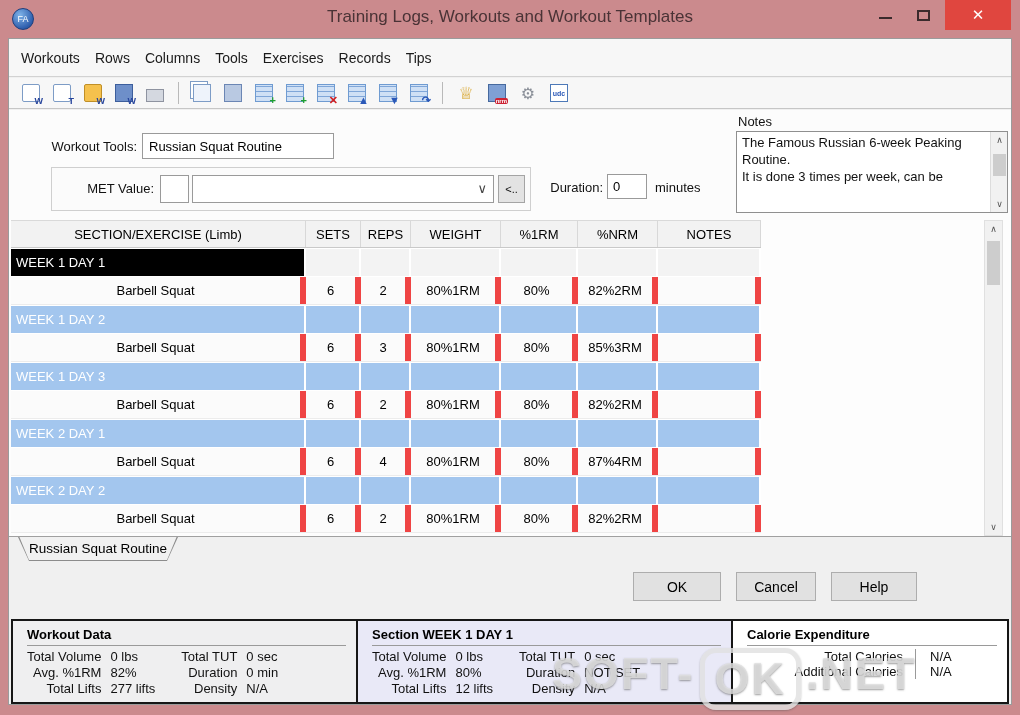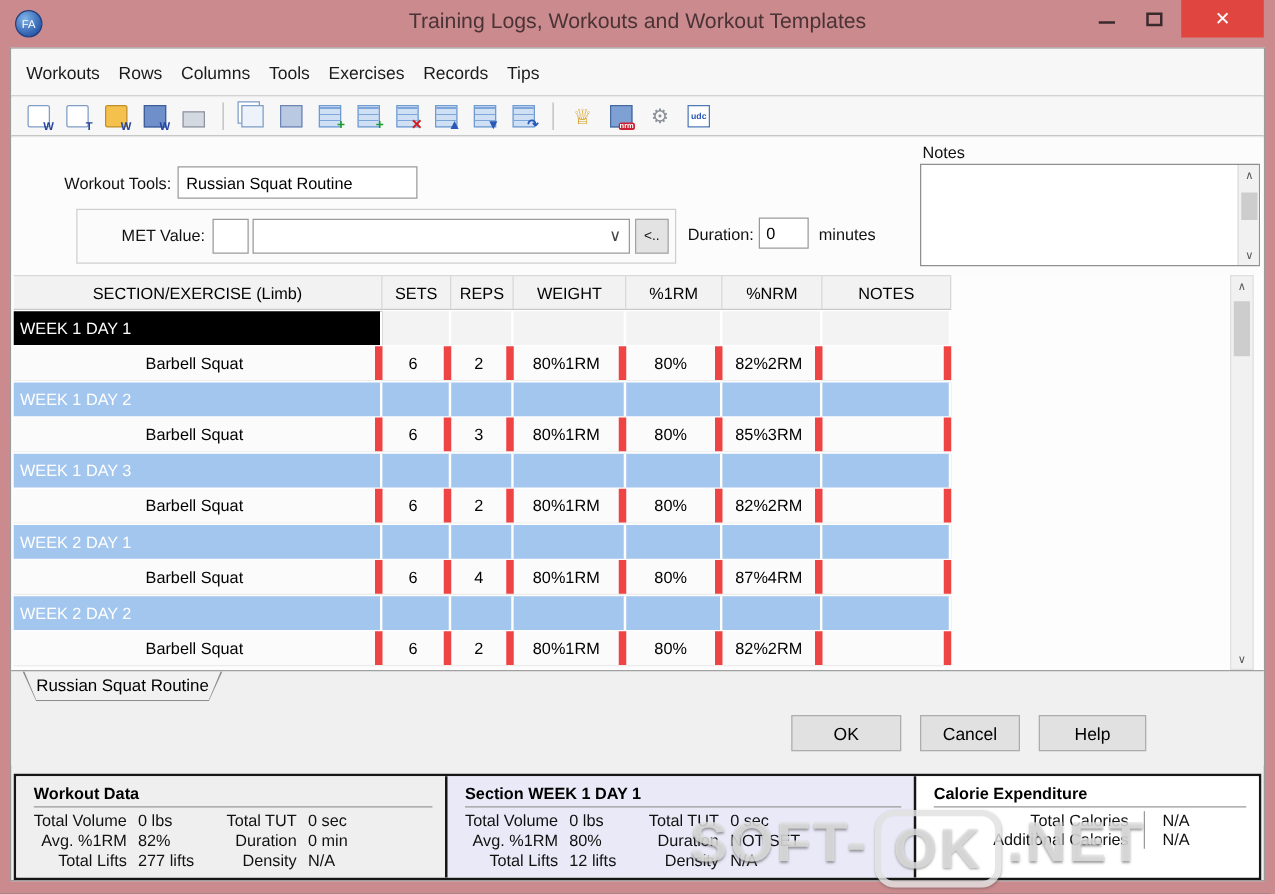--- a/index.html
+++ b/index.html
@@ -271,6 +271,8 @@
       <div class="lbl" id="dur-unit">minutes</div>
       <div class="lbl" id="notes-label">Notes</div>
       <div id="notes-box">
+        <div id="notes-text">The Famous Russian 6-week Peaking Routine.
+It is done 3 times per week, can be</div>
         <div class="sb-v">
           <div class="sb-btn sb-up">∧</div>
           <div class="sb-thumb" style="top:22px; height:22px;"></div>

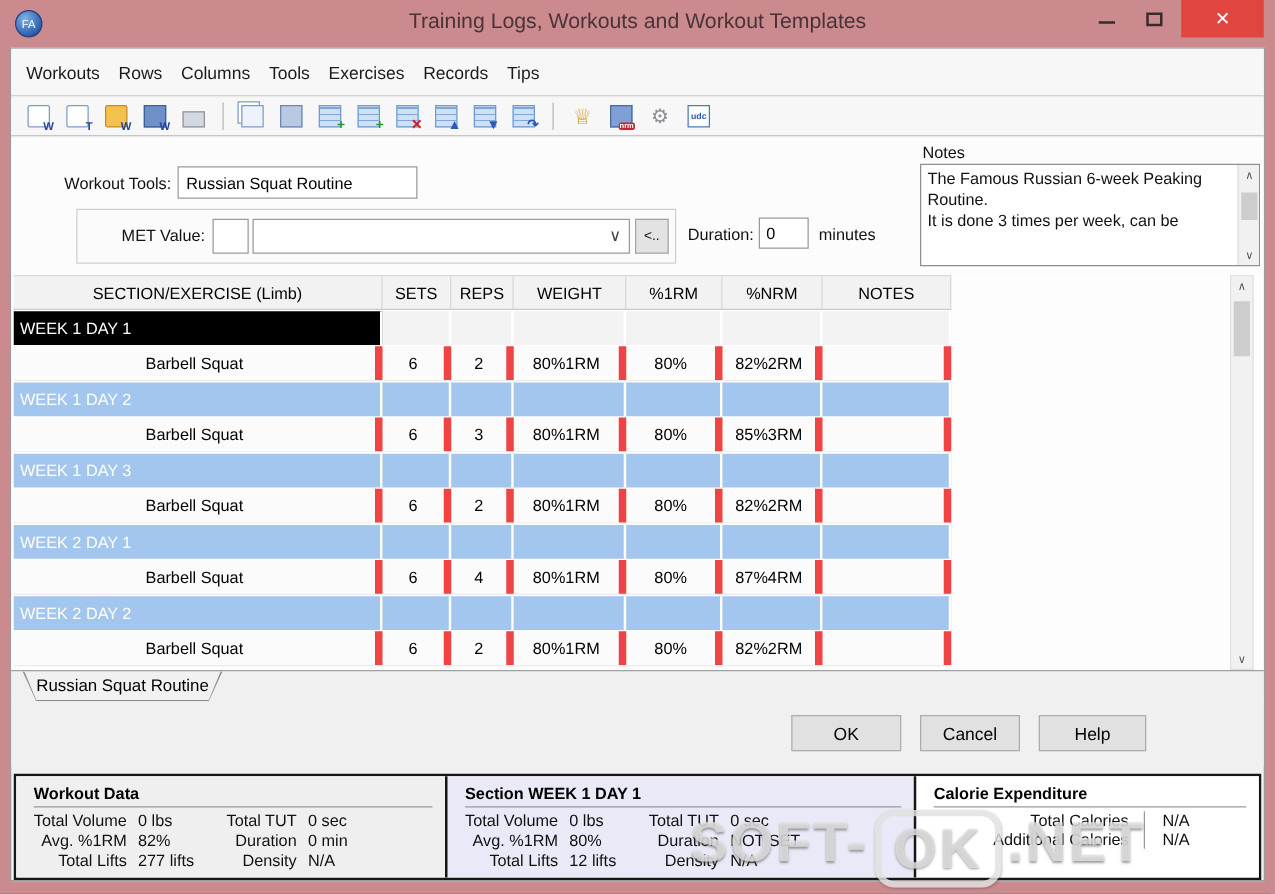--- a/index.html
+++ b/index.html
@@ -72,7 +72,7 @@
   #wn-label { left:0; top:29px; width:128px; text-align:right; }
   #wn-input { position:absolute; left:133px; top:23px; width:192px; height:26px; background:#fff;
     border:1px solid #9a9a9a; font-family:inherit; font-size:13px; padding:0 6px; }
-  #met-box { position:absolute; left:52px; top:57px; width:480px; height:44px; border:1px solid #cfcfcf; background:#fbfbfb; }
+  #met-box { position:absolute; left:42px; top:57px; width:480px; height:44px; border:1px solid #cfcfcf; background:#fbfbfb; }
   #met-label { position:absolute; left:0; top:13px; width:102px; text-align:right; }
   #met-small { position:absolute; left:108px; top:7px; width:29px; height:28px; background:#fff; border:1px solid #9a9a9a; font-size:13px; padding:0 3px; }
   #met-combo { position:absolute; left:140px; top:7px; width:302px; height:28px; background:#fff; border:1px solid #9a9a9a; }

